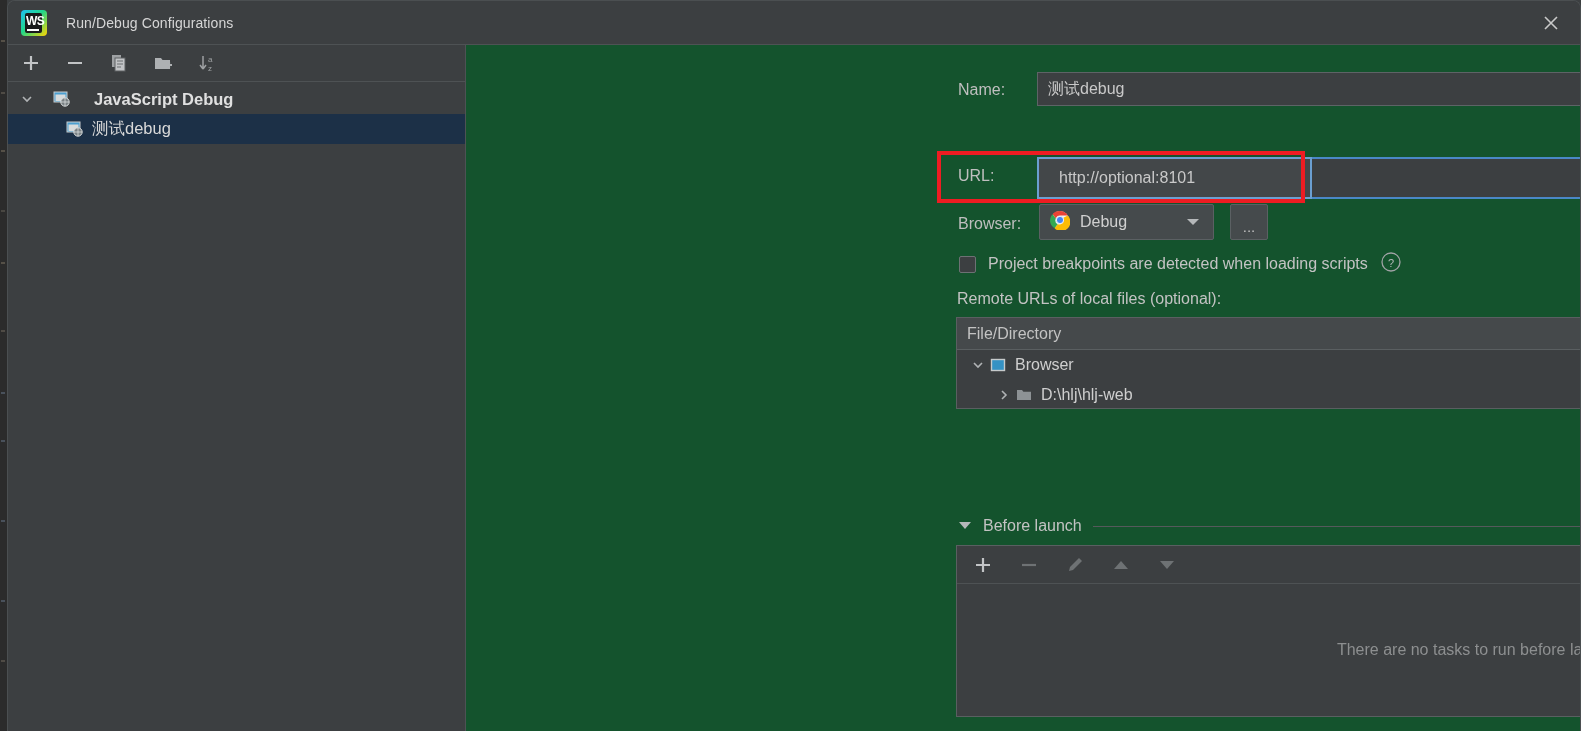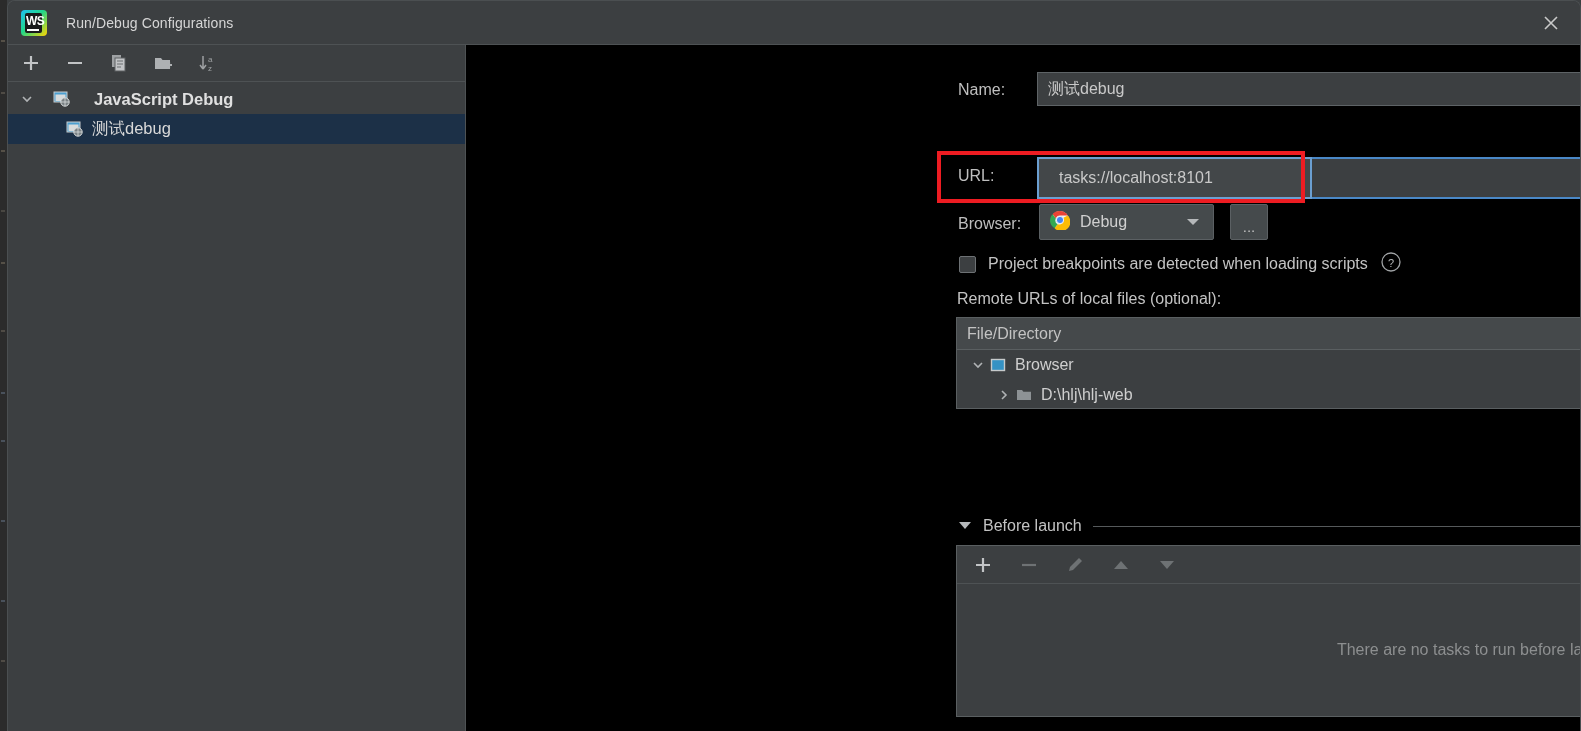--- a/index.html
+++ b/index.html
@@ -129,7 +129,7 @@
   .right-pane {
     flex: 1; height: 687px;
     position: relative;
-    background: #000000;
+    background: #14532d;
   }
 
   .field-label {

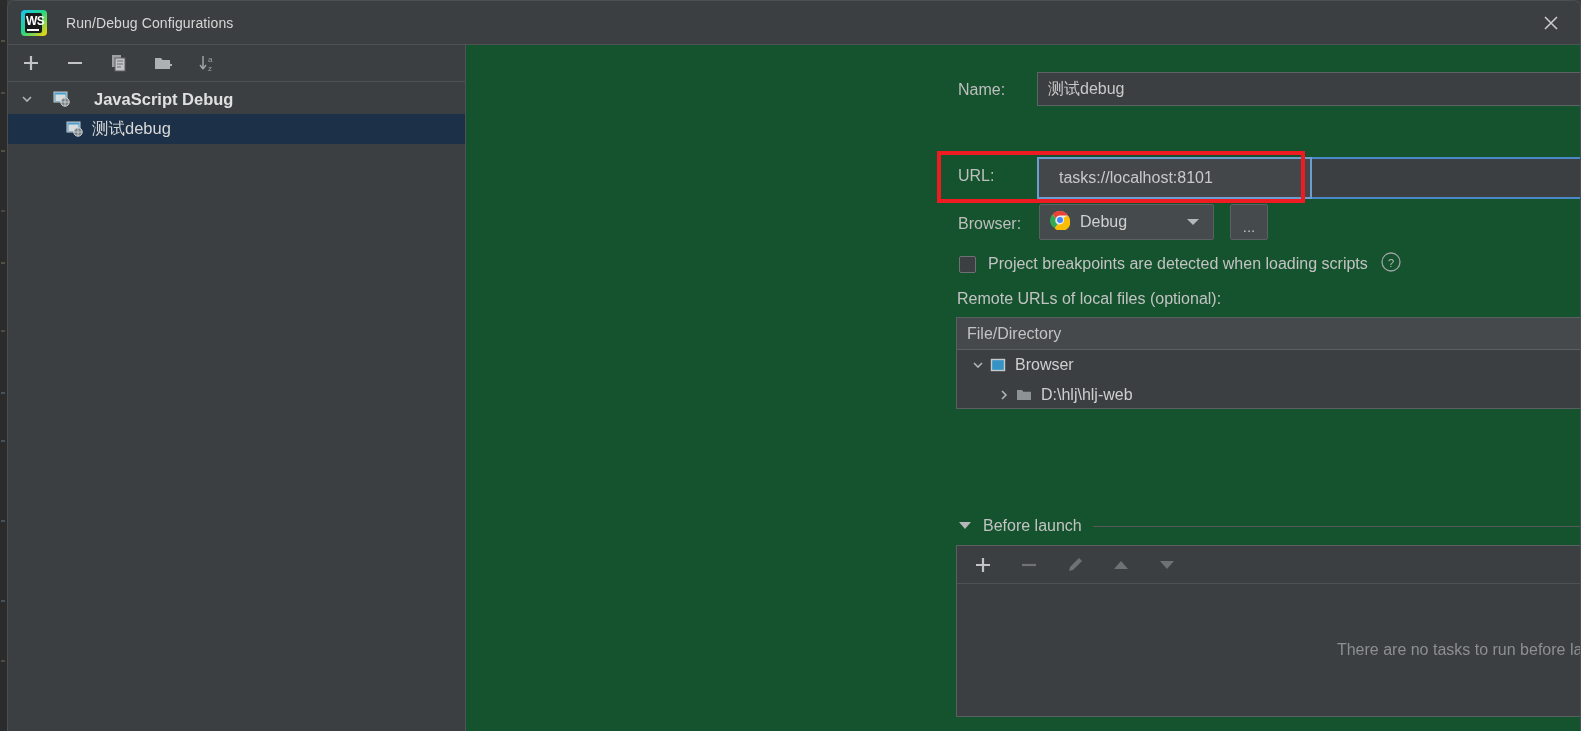--- a/index.html
+++ b/index.html
@@ -389,7 +389,7 @@
         <div class="field-label" style="left:492px; top:122px;">URL:</div>
         <div class="url-outer"></div>
         <div class="url-inner-border"></div>
-        <div class="url-text">tasks://localhost:8101</div>
+        <div class="url-text">http://optional:8101</div>
 
         <div class="red-box"></div>
 

